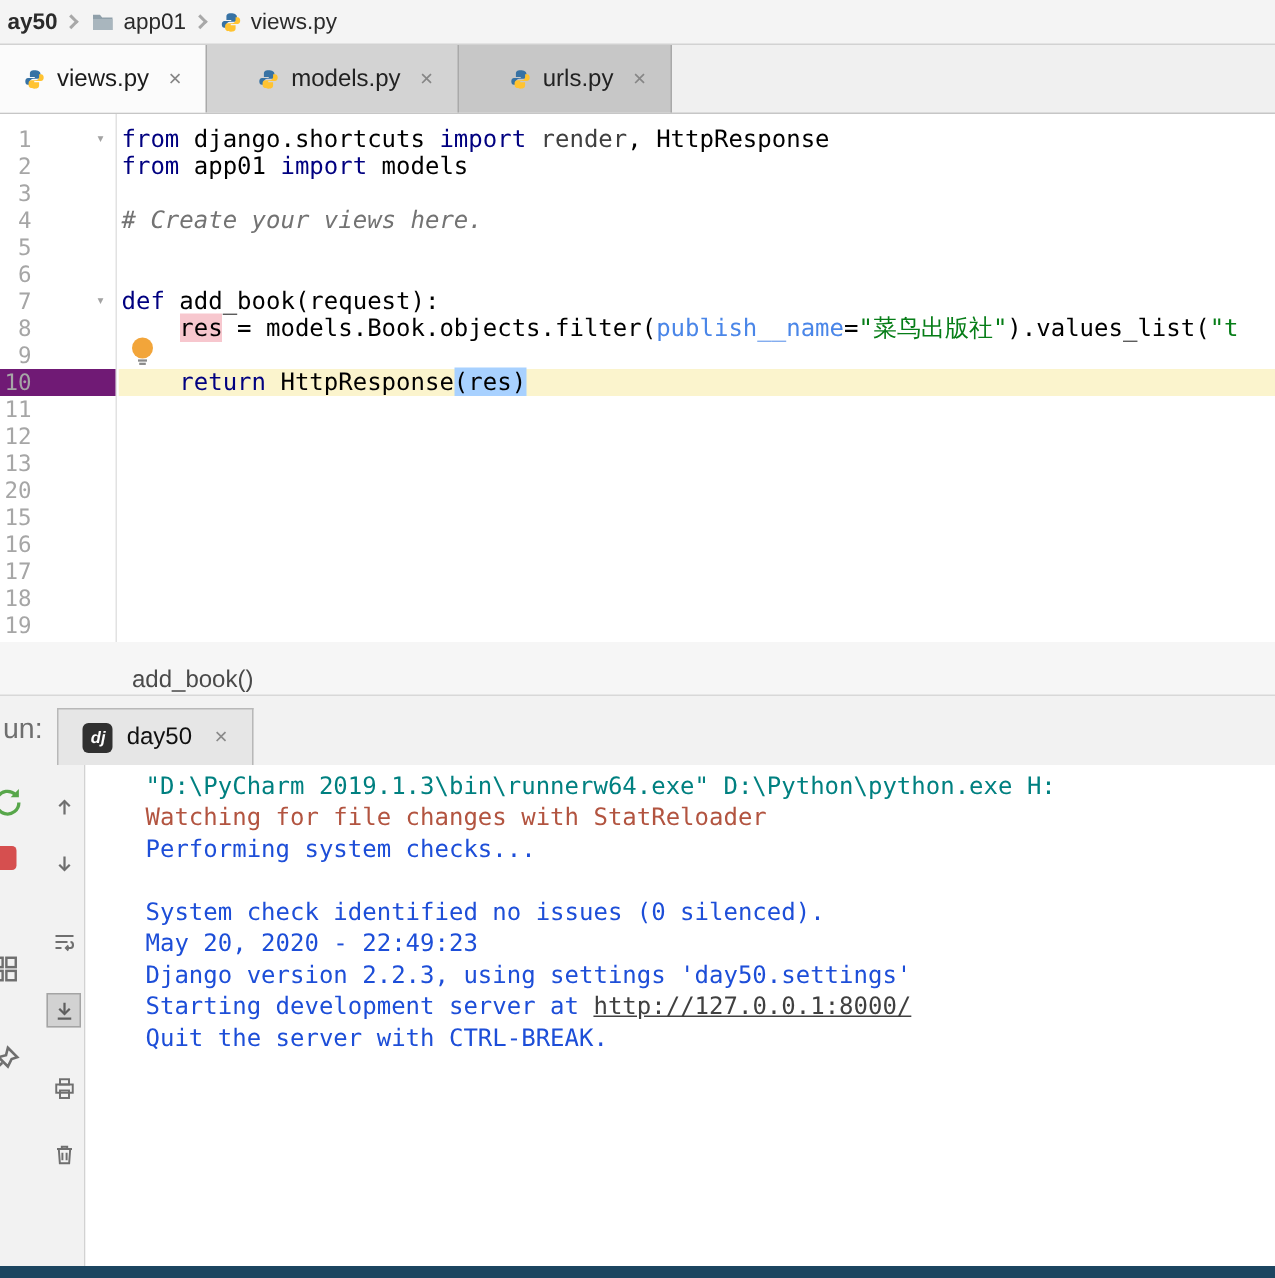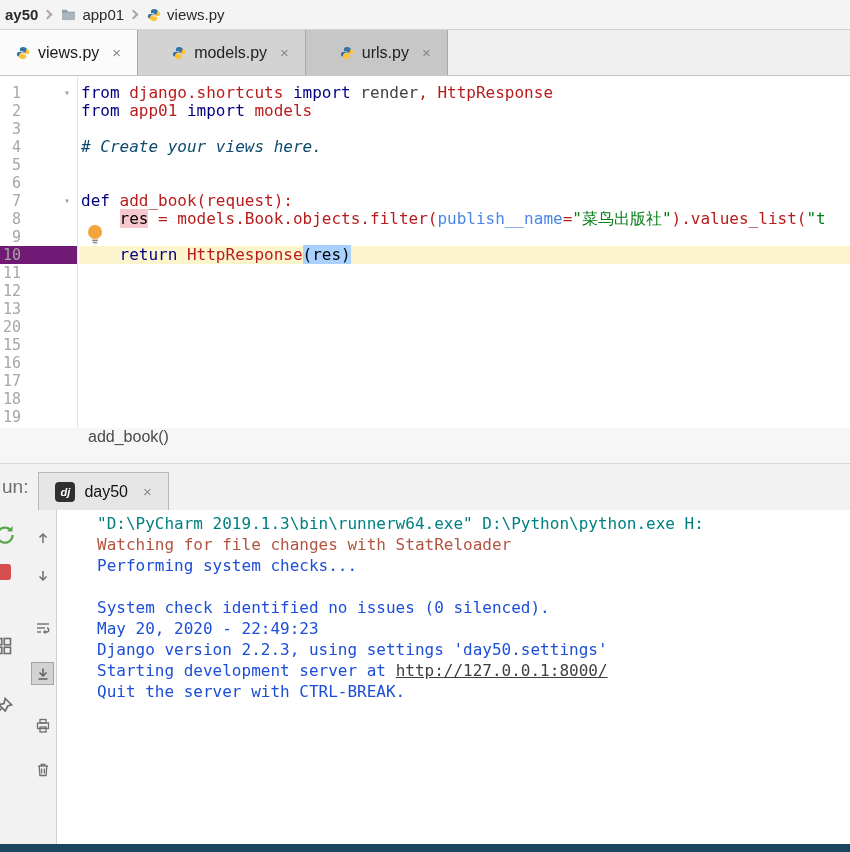--- a/index.html
+++ b/index.html
@@ -36,7 +36,7 @@
   .code-row{height:18px;padding-left:2px}
   .code-row.cur{background:#fbf4cd}
   .kw{color:#000080;font-weight:normal}
-  .txt{color:#b91c1c}
+  .txt{color:#000000}
   .com{color:#0c4a6e;font-style:italic}
   .str{color:#067d17}
   .arg{color:#4a86e8}

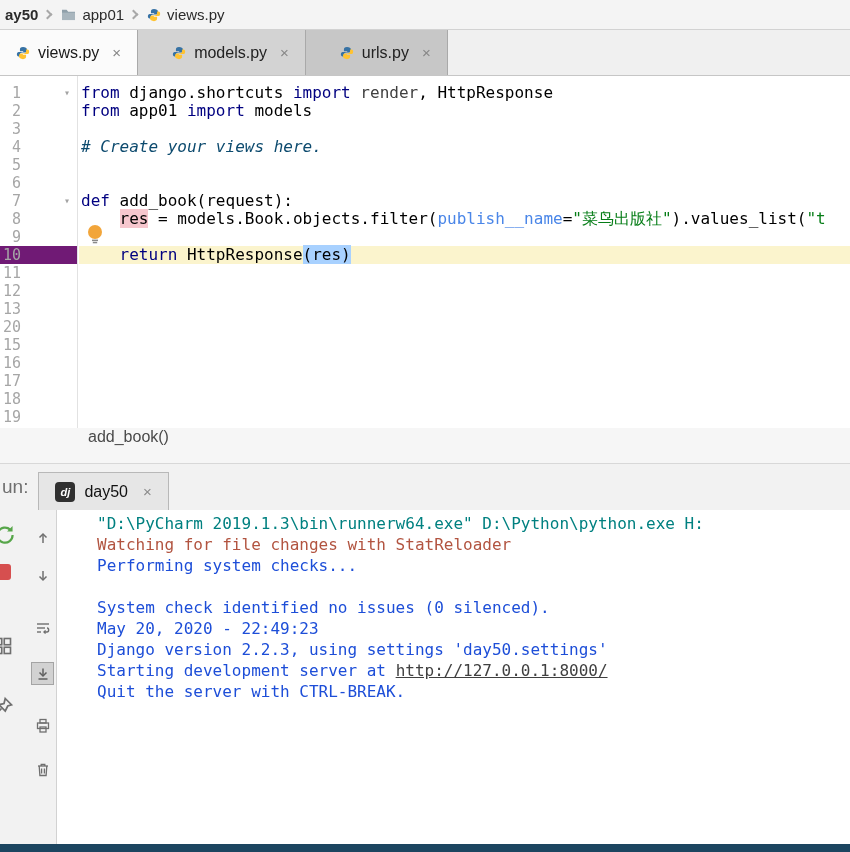--- a/index.html
+++ b/index.html
@@ -37,7 +37,7 @@
   .code-row.cur{background:#fbf4cd}
   .kw{color:#000080;font-weight:normal}
   .txt{color:#000000}
-  .com{color:#0c4a6e;font-style:italic}
+  .com{color:#737373;font-style:italic}
   .str{color:#067d17}
   .arg{color:#4a86e8}
   .unused{color:#404040}

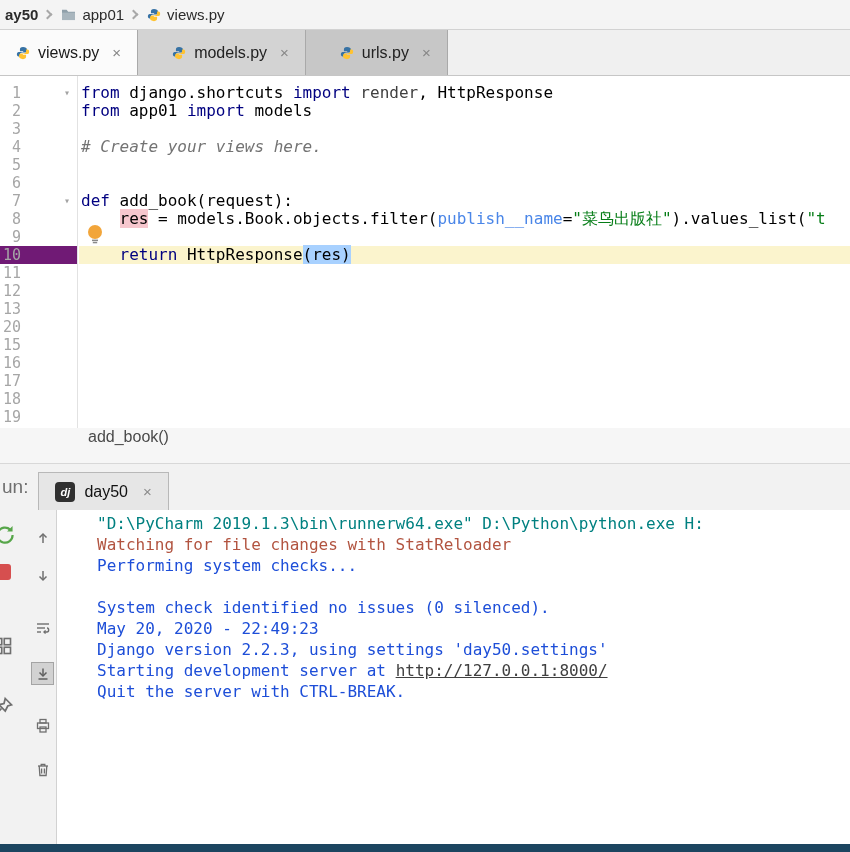--- a/index.html
+++ b/index.html
@@ -47,7 +47,7 @@
 
   
   .bc-bottom{position:absolute;top:428px;left:0;right:0;height:36px;background:#f6f6f6;
-             border-bottom:1px solid #d8d8d8;display:flex;align-items:flex-start;padding-left:88px;
+             border-bottom:1px solid #d8d8d8;display:flex;align-items:flex-end;padding-left:88px;
              font-size:16px;color:#4a4a4a}
 
   

